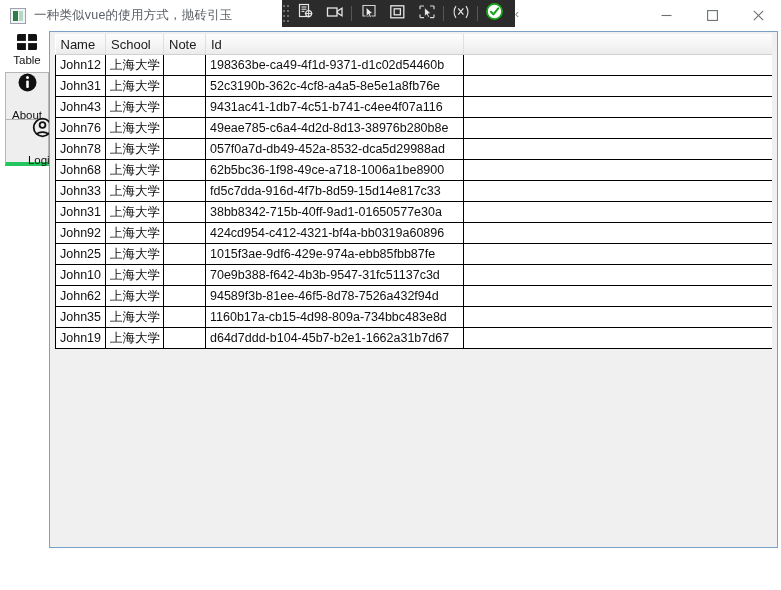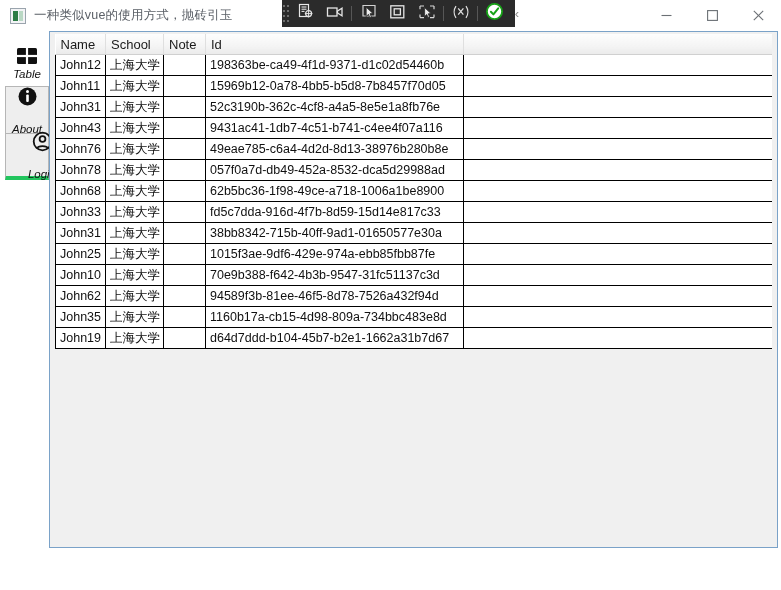--- a/index.html
+++ b/index.html
@@ -130,12 +130,11 @@
   
   .sidebar {
     position: absolute;
-    left: 5px; top: 39px;
+    left: 5px; top: 25px;
     width: 44px;
     height: 517px;
     background: #ffffff;
     box-sizing: border-box;
-    font-style: italic;
   }
   .side-item {
     width: 44px;

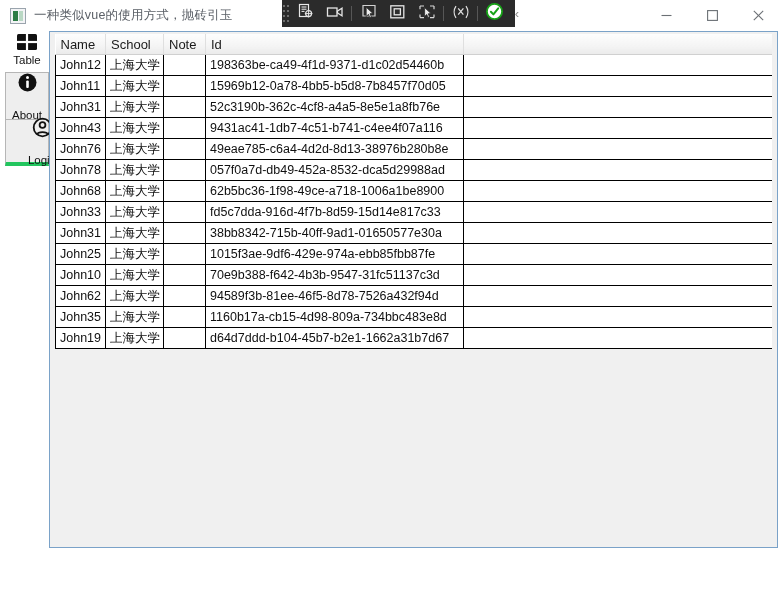--- a/index.html
+++ b/index.html
@@ -401,13 +401,6 @@
               <td class=" cend"></td>
             </tr>
             <tr>
-              <td class="c0">John11</td>
-              <td>上海大学</td>
-              <td></td>
-              <td>15969b12-0a78-4bb5-b5d8-7b8457f70d05</td>
-              <td class=" cend"></td>
-            </tr>
-            <tr>
               <td class="c0">John31</td>
               <td>上海大学</td>
               <td></td>

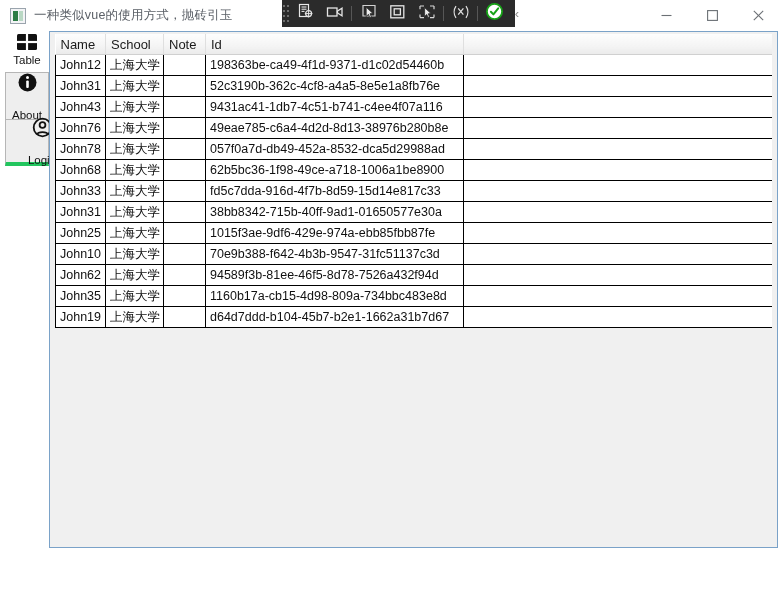--- a/index.html
+++ b/index.html
@@ -450,6 +450,13 @@
               <td class=" cend"></td>
             </tr>
             <tr>
+              <td class="c0">John92</td>
+              <td>上海大学</td>
+              <td></td>
+              <td>424cd954-c412-4321-bf4a-bb0319a60896</td>
+              <td class=" cend"></td>
+            </tr>
+            <tr>
               <td class="c0">John25</td>
               <td>上海大学</td>
               <td></td>

